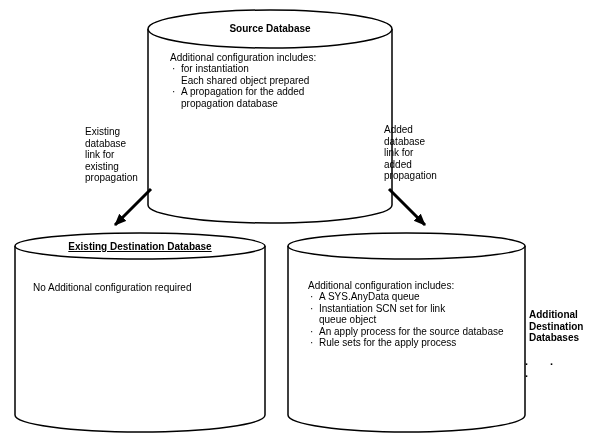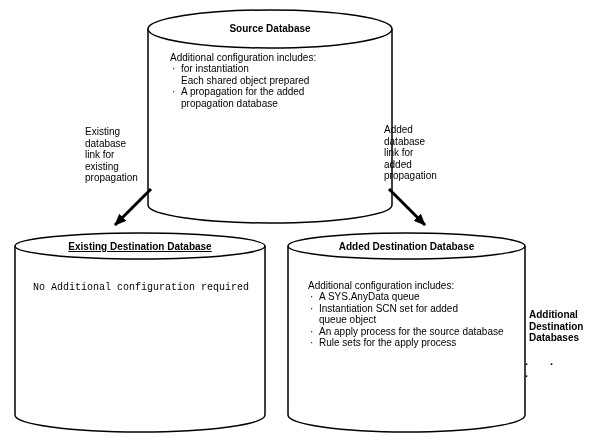--- a/index.html
+++ b/index.html
@@ -88,7 +88,6 @@
   <div class="ttl" style="left:15px; top:241px; width:250px;text-decoration:underline;">Existing Destination Database</div>
   <div class="txt" style="left:33px; top:282px; width:220px;font-family:Liberation Mono, monospace;">No Additional configuration required</div>
 
-  <div class="ttl" style="left:288px; top:241px; width:237px;">Added Destination Database</div>
 
   <div class="txt cfg" style="left:308px; top:280px; width:215px;">
     <div>Additional configuration includes:</div>

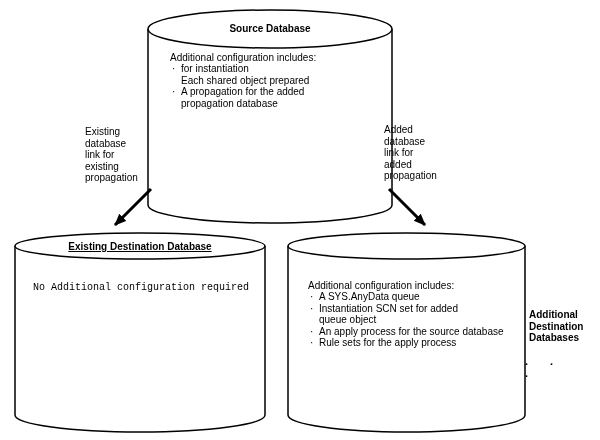--- a/index.html
+++ b/index.html
@@ -86,7 +86,7 @@
   </div>
 
   <div class="ttl" style="left:15px; top:241px; width:250px;text-decoration:underline;">Existing Destination Database</div>
-  <div class="txt" style="left:33px; top:282px; width:220px;font-family:Liberation Mono, monospace;">No Additional configuration required</div>
+  <div class="txt" style="left:33px; top:282px; width:220px;">No Additional configuration required</div>
 
 
   <div class="txt cfg" style="left:308px; top:280px; width:215px;">

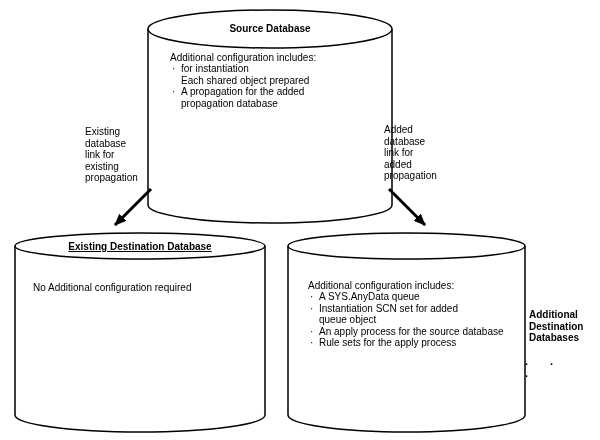--- a/index.html
+++ b/index.html
@@ -100,7 +100,7 @@
     <div class="item">
       <span class="marker">·</span>
       <div>
-        <div>Instantiation SCN set for added</div>
+        <div>Instantiation SCN set for link</div>
         <div>queue object</div>
       </div>
     </div>

